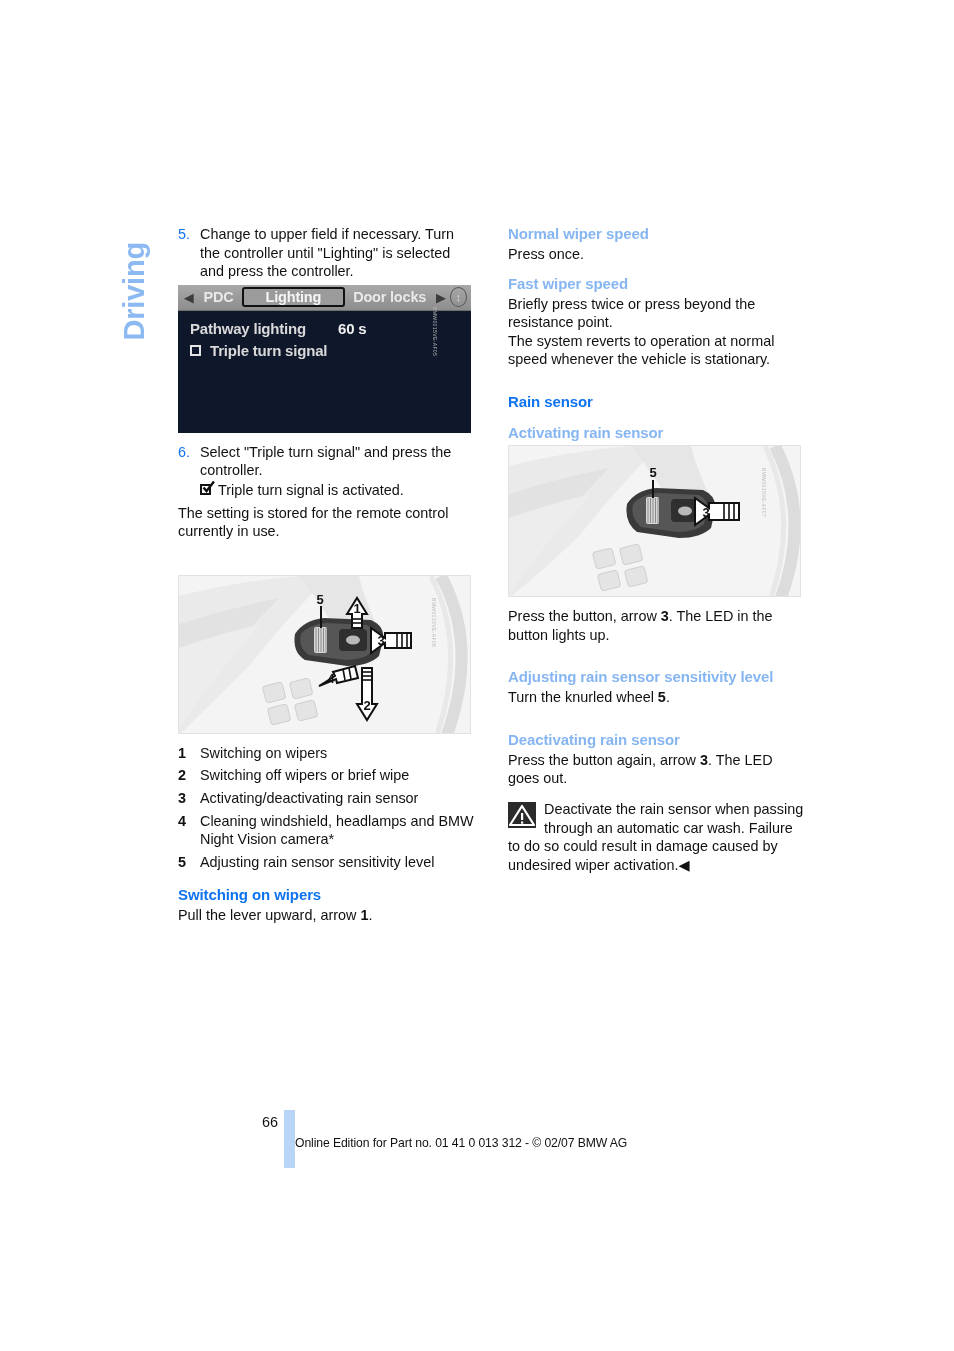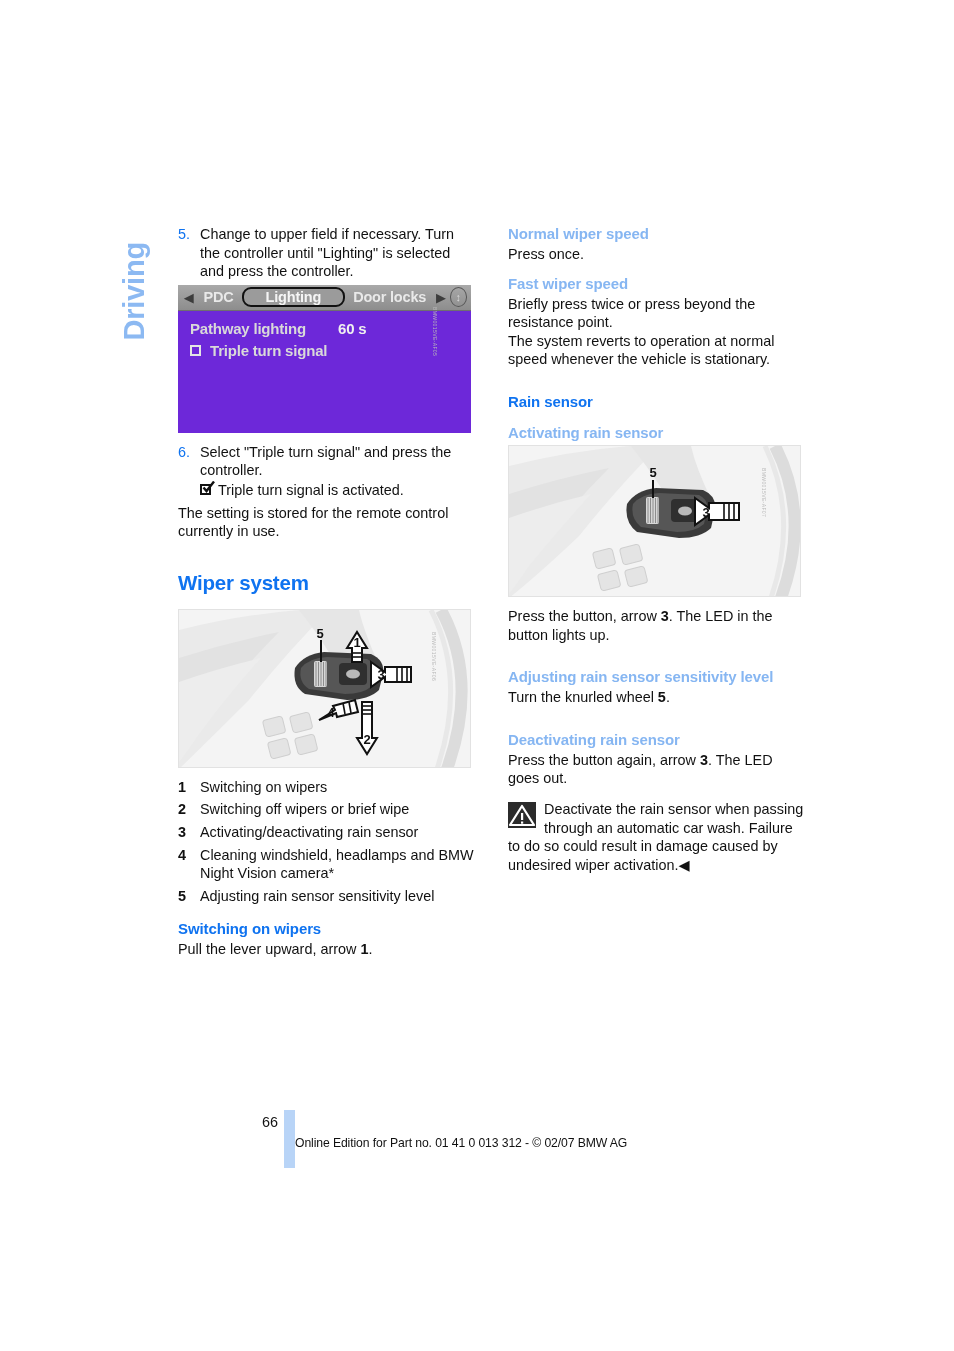--- a/index.html
+++ b/index.html
@@ -196,7 +196,7 @@
     background: #9b9b9b;
     color: #f5f5f5;
     border: 2px solid #111;
-    border-radius: 9px;
+    border-radius: 3px;
     padding: 0 22px;
   }
   .idrive-spacer { flex: 1; }

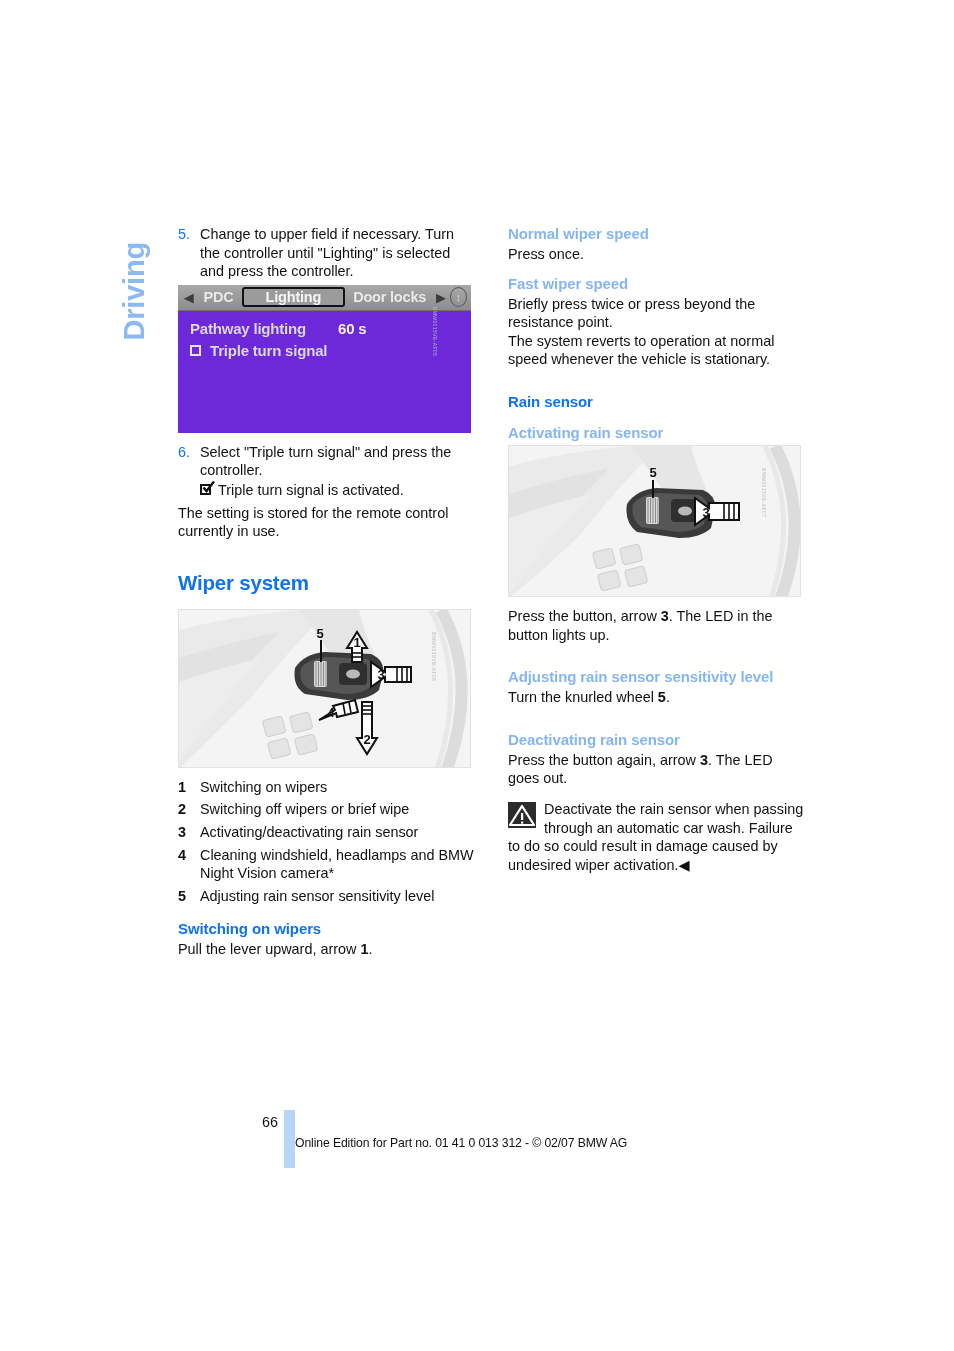--- a/index.html
+++ b/index.html
@@ -213,7 +213,7 @@
   }
   .idrive-body {
     padding: 9px 12px 0 12px;
-    background: #6d28d9;
+    background: #0f172a;
     height: 122px;
   }
   .idrive-row {

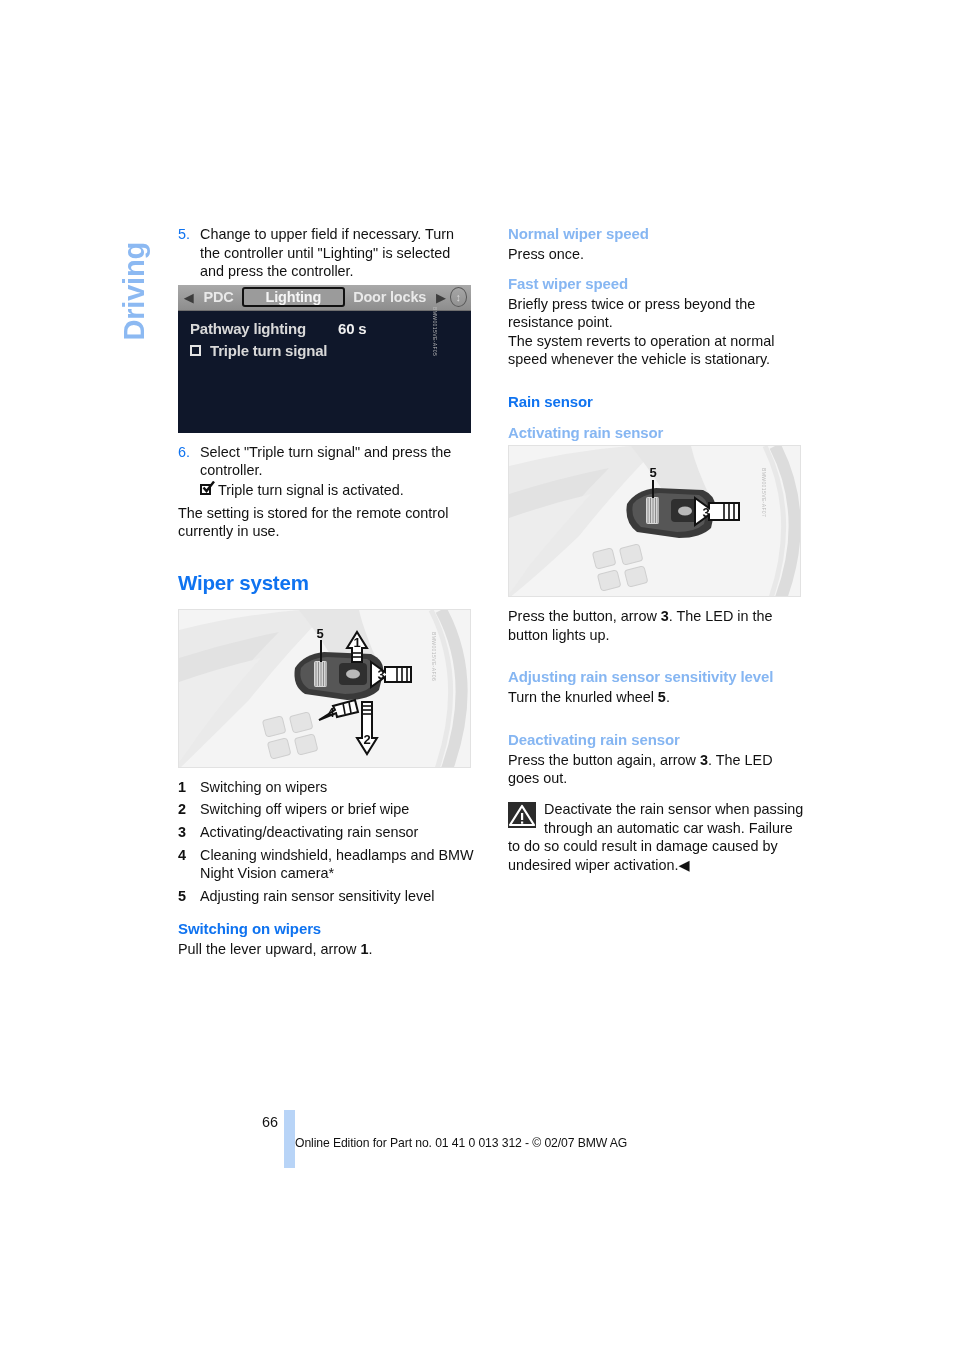--- a/index.html
+++ b/index.html
@@ -334,7 +334,6 @@
 
   <div class="sec-gap"></div>
 
-  <div class="h1-blue">Wiper system</div>
 
   <div class="figure photo">
     <svg viewBox="0 0 293 159" width="293" height="159">

